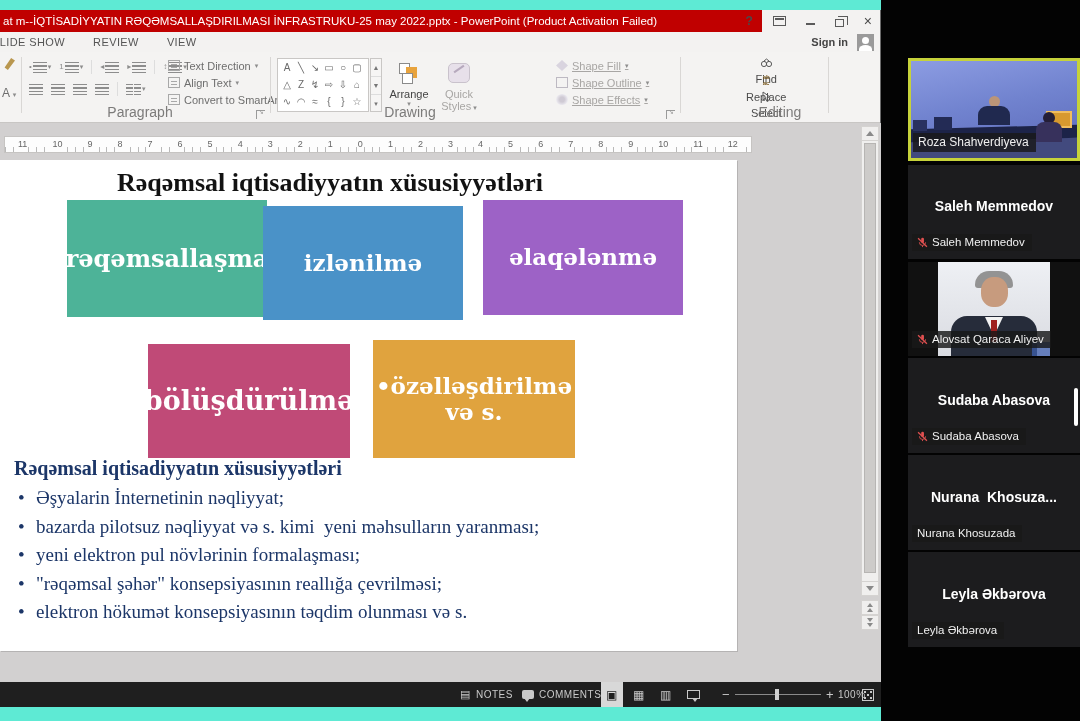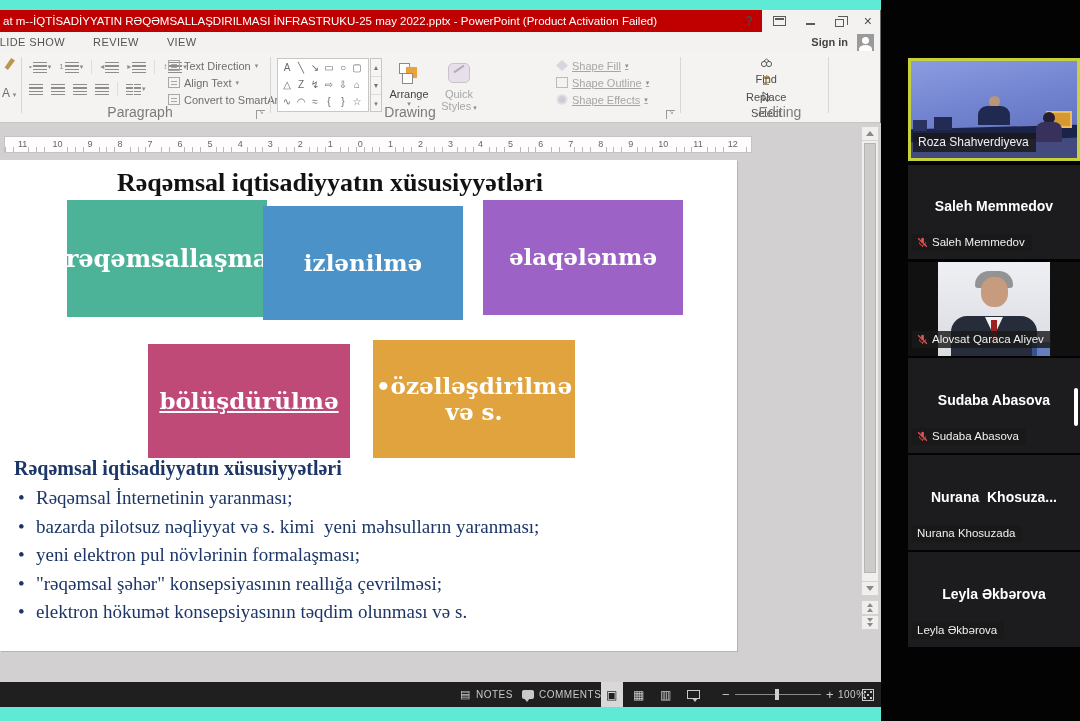--- a/index.html
+++ b/index.html
@@ -102,7 +102,7 @@
   .boxes div:nth-of-type(1){ left:38px;  top:40px;  width:200px; height:117px; font-size:24px;margin-left:29px; }
   .boxes div:nth-of-type(2){ left:263px; top:46px;  width:200px; height:114px; font-size:23px; }
   .boxes div:nth-of-type(3){ left:483px; top:40px;  width:200px; height:115px; font-size:23px; }
-  .boxes div:nth-of-type(4){ left:148px; top:184px; width:202px; height:114px; font-size:23px;text-decoration:underline; }
+  .boxes div:nth-of-type(4){ left:148px; top:184px; width:202px; height:114px; font-size:27px; }
   .boxes div:nth-of-type(5){ left:373px; top:180px; width:202px; height:118px; font-size:23px; padding:0 10px; }
   .subheading { position:absolute; left:14px; top:297px; font-family:"Liberation Serif",serif;
                 font-weight:bold; font-size:20px; color:#1c3668; }

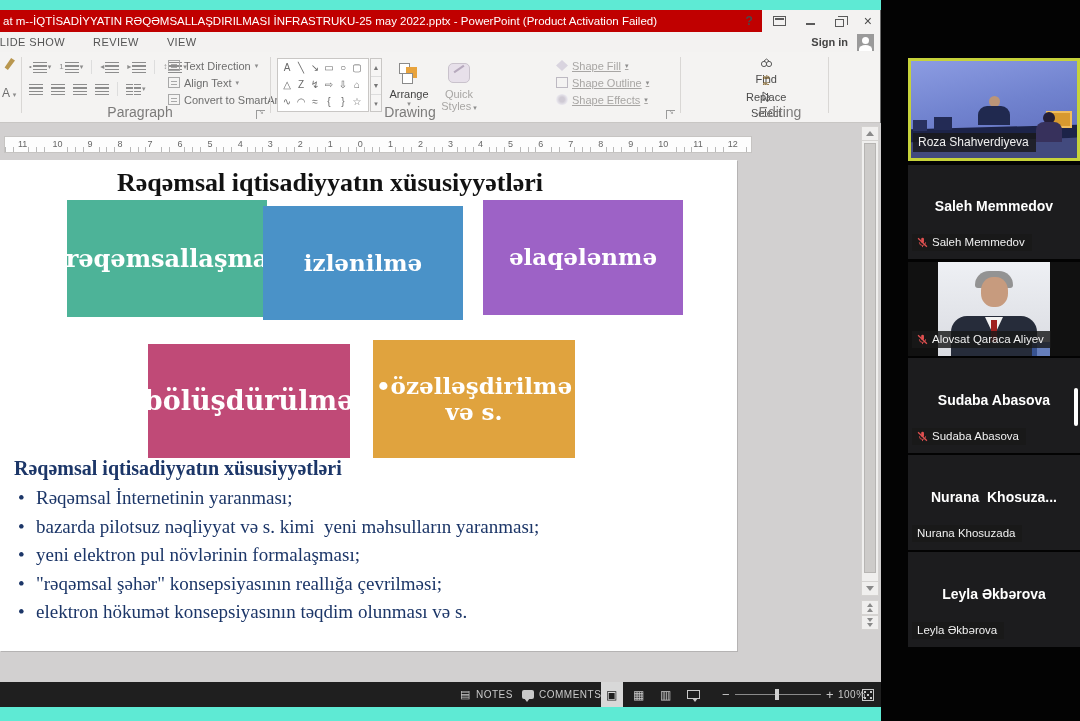--- a/index.html
+++ b/index.html
@@ -434,7 +434,7 @@
 
         <ul class="bullets">
 
-        <li>Rəqəmsal İnternetinin yaranması;</li>
+        <li>Əşyalarin İnternetinin nəqliyyat;</li>
             <li>bazarda pilotsuz nəqliyyat və s. kimi  yeni məhsulların yaranması;</li>
             <li>yeni elektron pul növlərinin formalaşması;</li>
             <li>"rəqəmsal şəhər" konsepsiyasının reallığa çevrilməsi;</li>

